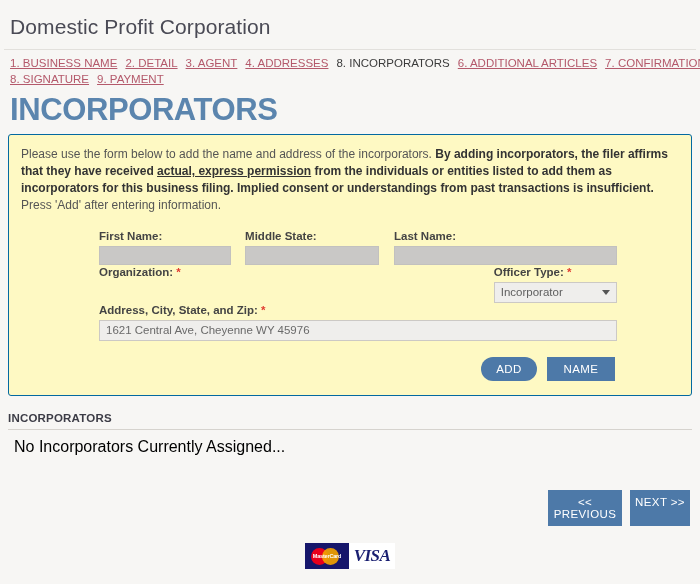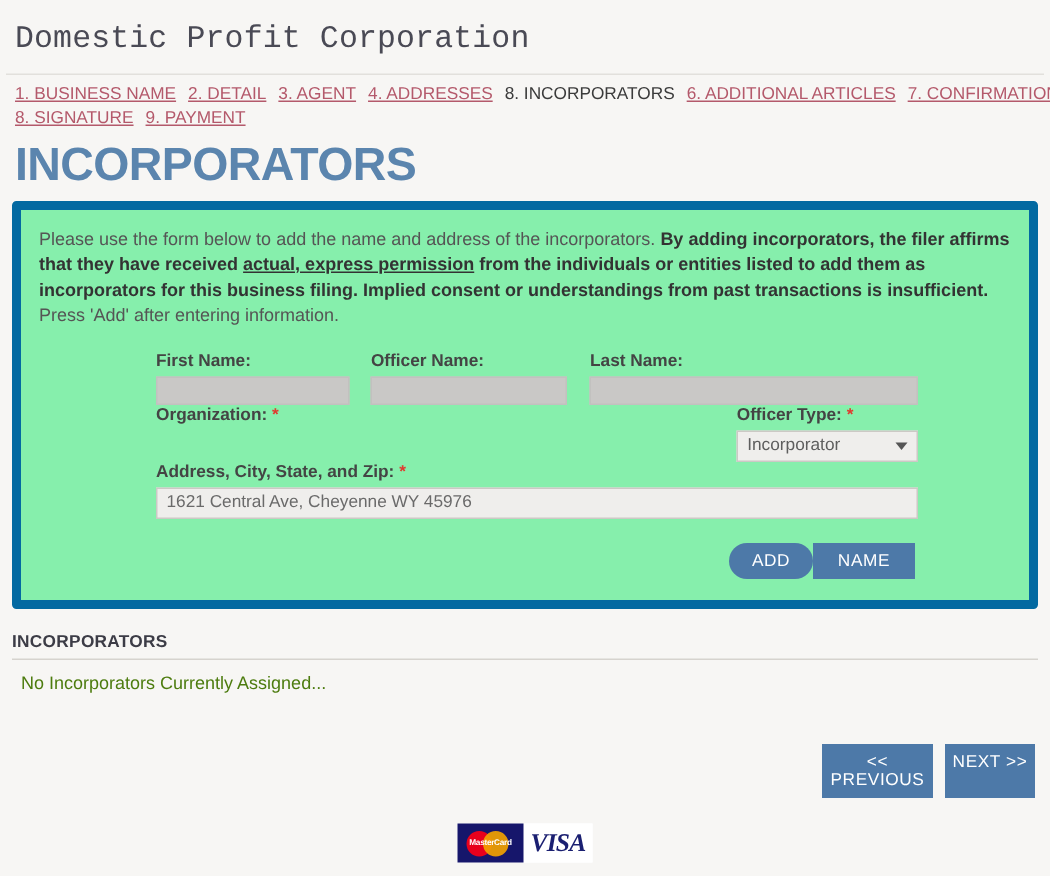--- a/index.html
+++ b/index.html
@@ -24,7 +24,7 @@
 
   
   .site-title {
-    font-family: Liberation Mono, monospace;
+    font-family: Liberation Sans, sans-serif;
     font-size: 21px;
     color: #4a4a55;
     padding: 14px 0 0 10px;

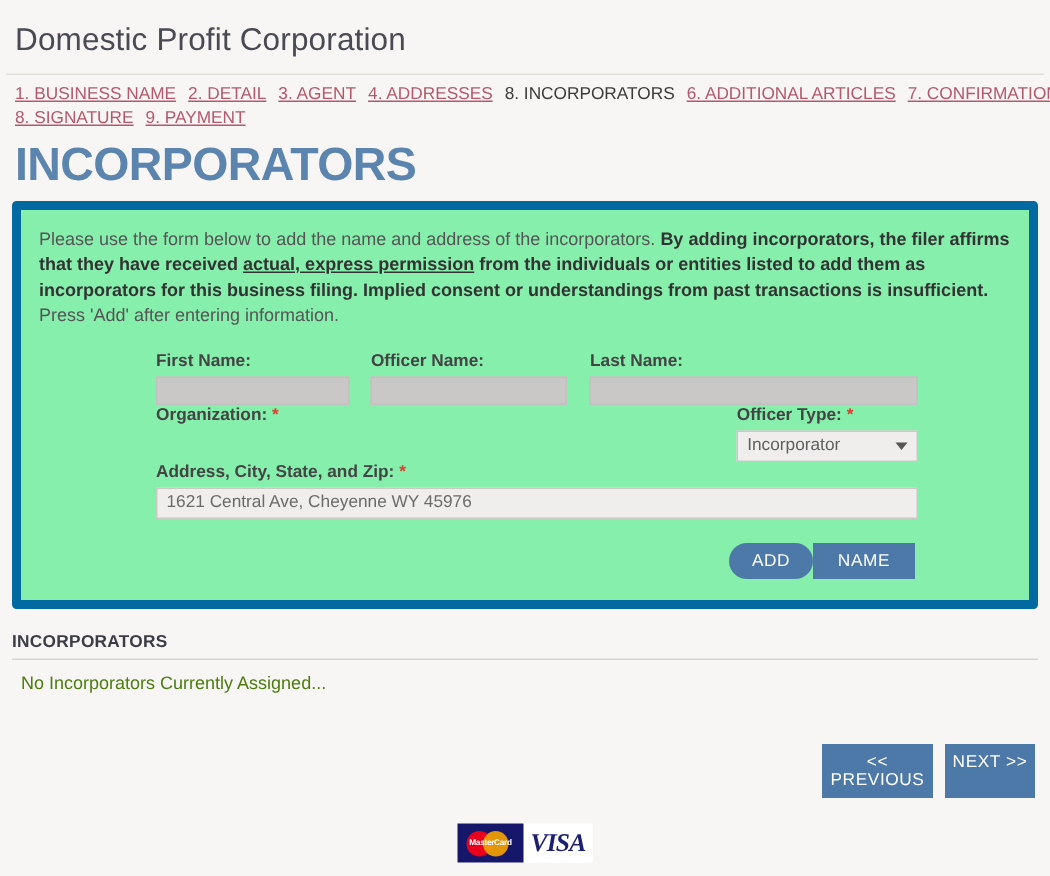--- a/index.html
+++ b/index.html
@@ -70,8 +70,8 @@
   
   .panel {
     margin: 3px 8px 0 8px;
-    background: #86efac;
-    border: 6px solid #0369a1;
+    background: #fef9c3;
+    border: 1px solid #0369a1;
     border-radius: 3px;
     padding: 10px 12px 14px 12px;
     box-sizing: border-box;

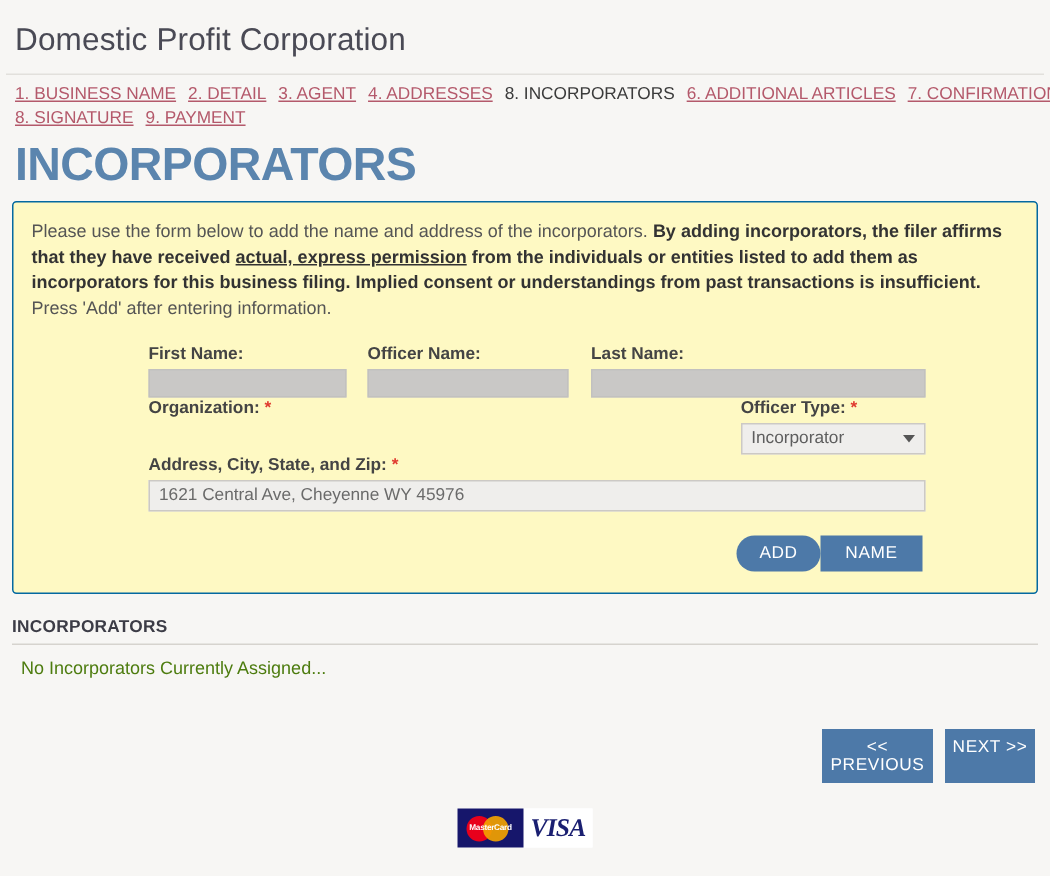--- a/index.html
+++ b/index.html
@@ -280,7 +280,7 @@
         </div>
         <div class="gap-a"></div>
         <div class="fld w-middle">
-          <div class="fld-label">Officer Name:</div>
+          <div class="fld-label">Middle State:</div>
           <div class="txt-disabled"></div>
         </div>
         <div class="gap-b"></div>

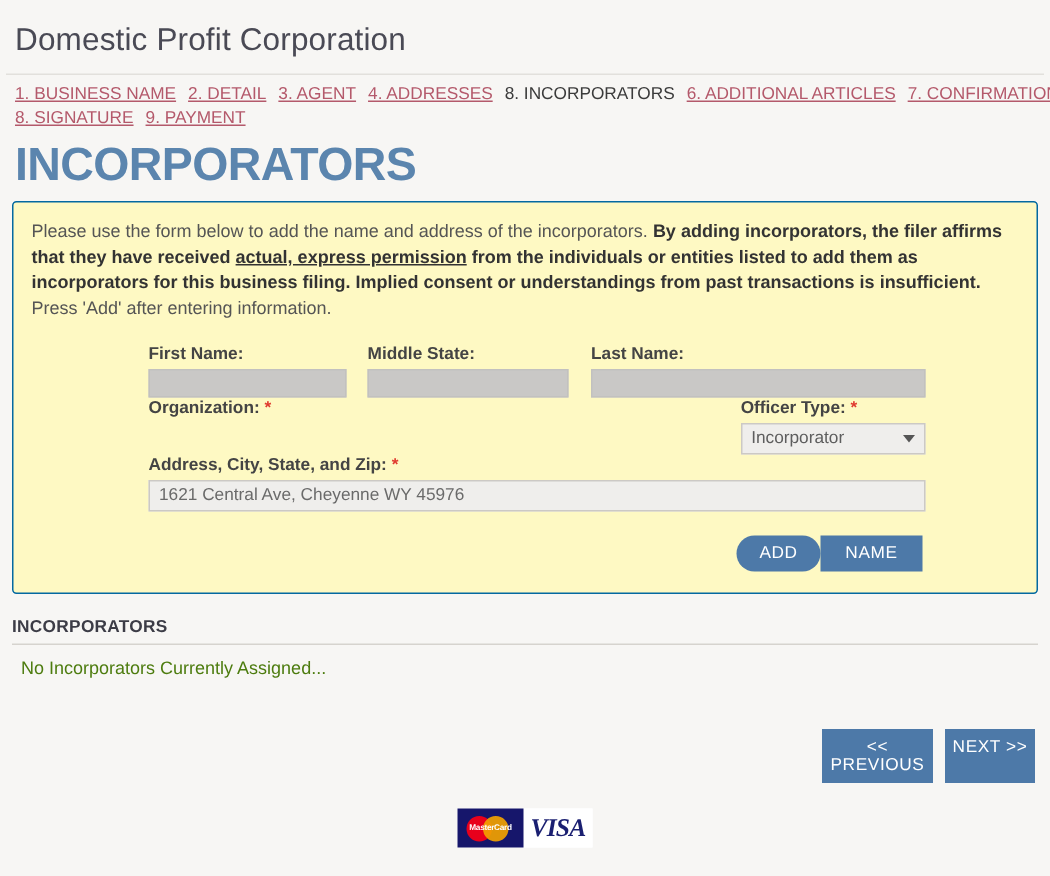--- a/index.html
+++ b/index.html
@@ -171,7 +171,7 @@
     cursor: pointer;
     font-family: "Liberation Sans", sans-serif;
   }
-  .btn-add { width: 56px; margin-right: 0; border-radius: 12px; }
+  .btn-add { width: 56px; margin-right: 10px; border-radius: 12px; }
   .btn-clear { width: 68px; }
 
   

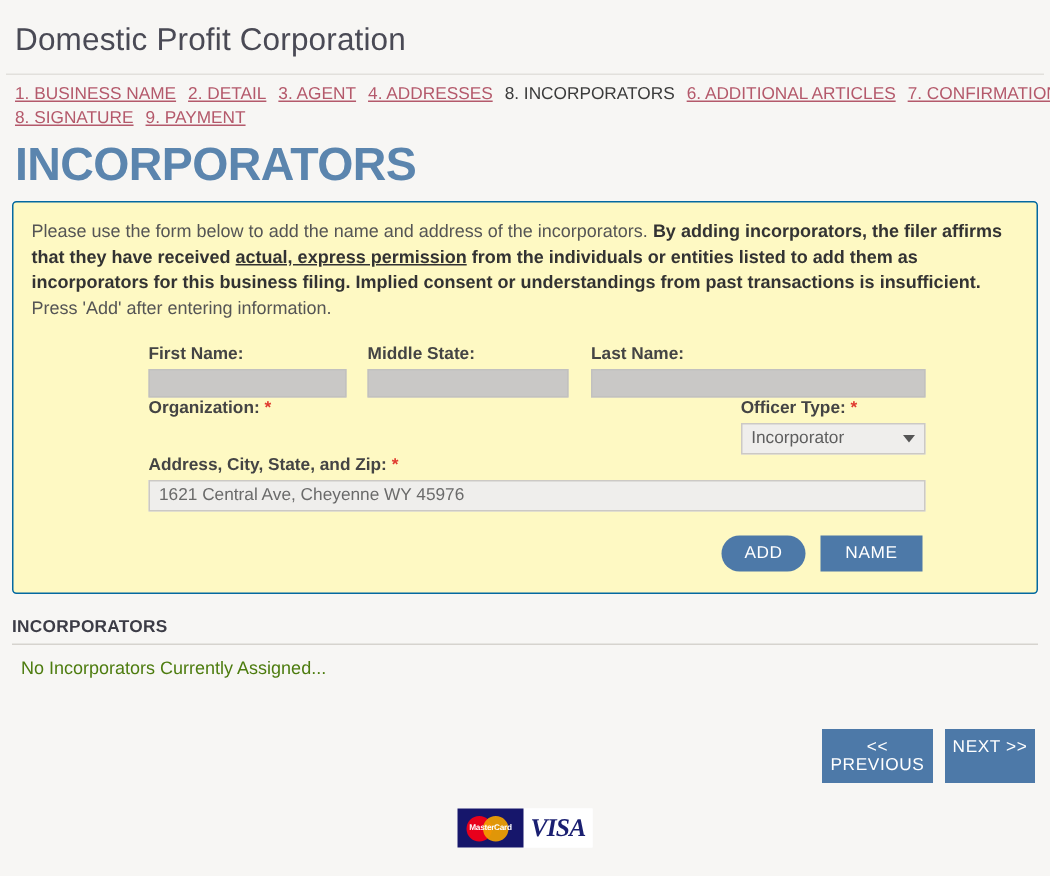--- a/index.html
+++ b/index.html
@@ -189,8 +189,8 @@
     margin: 0 0 8px 0;
   }
   .list-empty {
-    font-size: 12px;
-    color: #4d7c0f;
+    font-size: 16px;
+    color: #000000;
     padding-left: 6px;
   }
 

